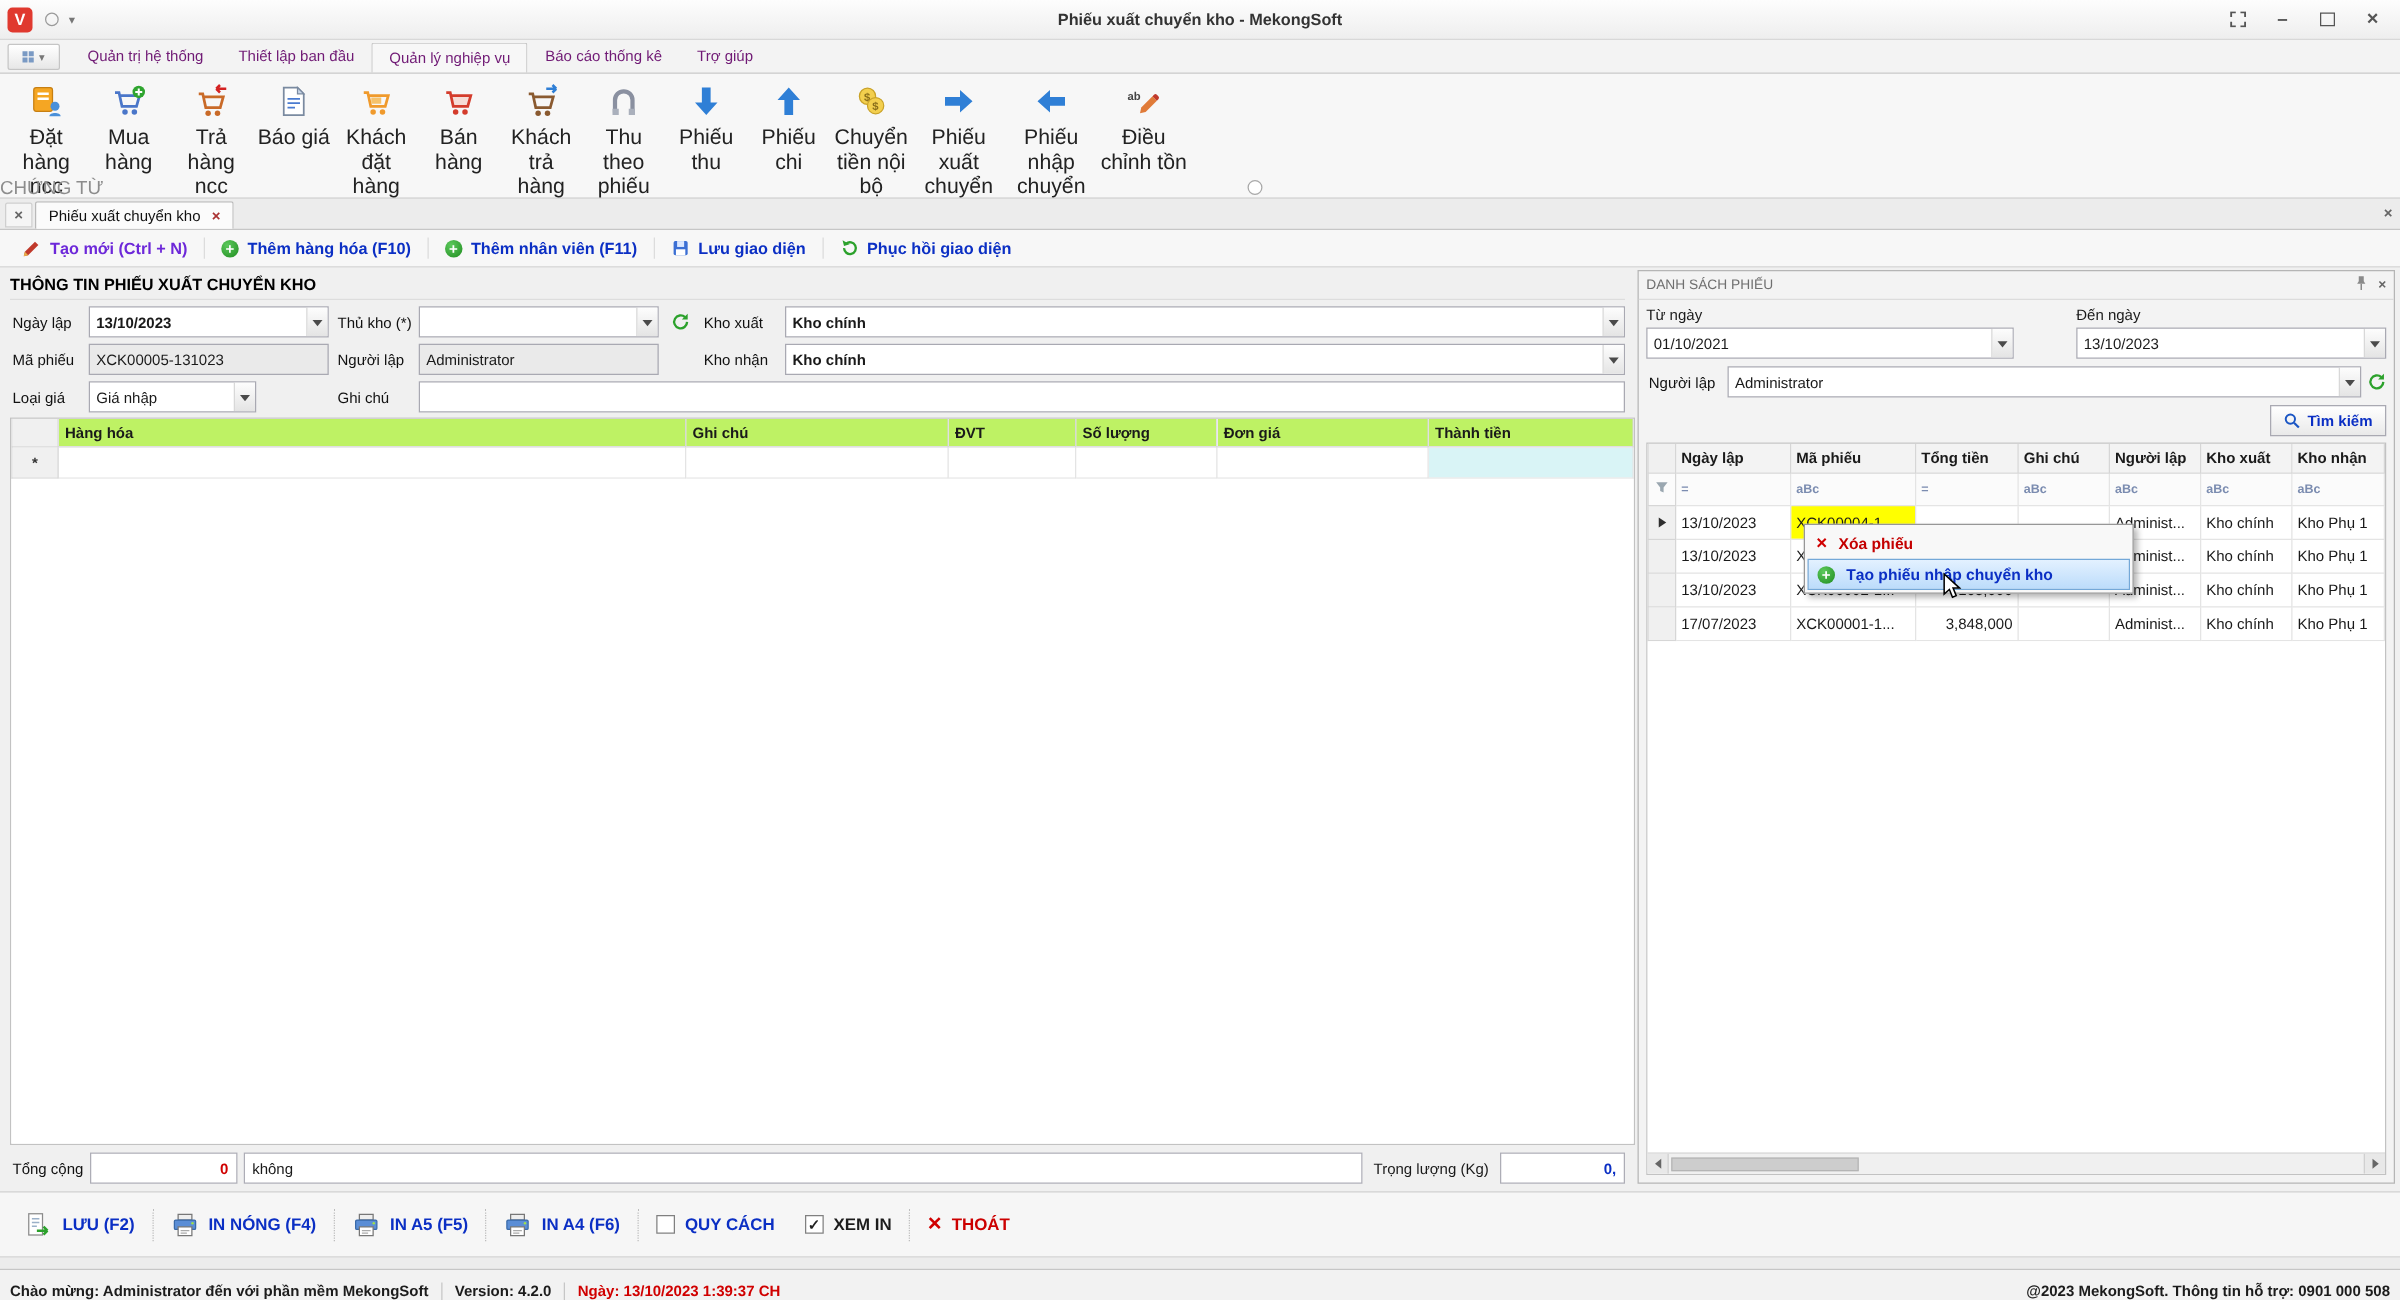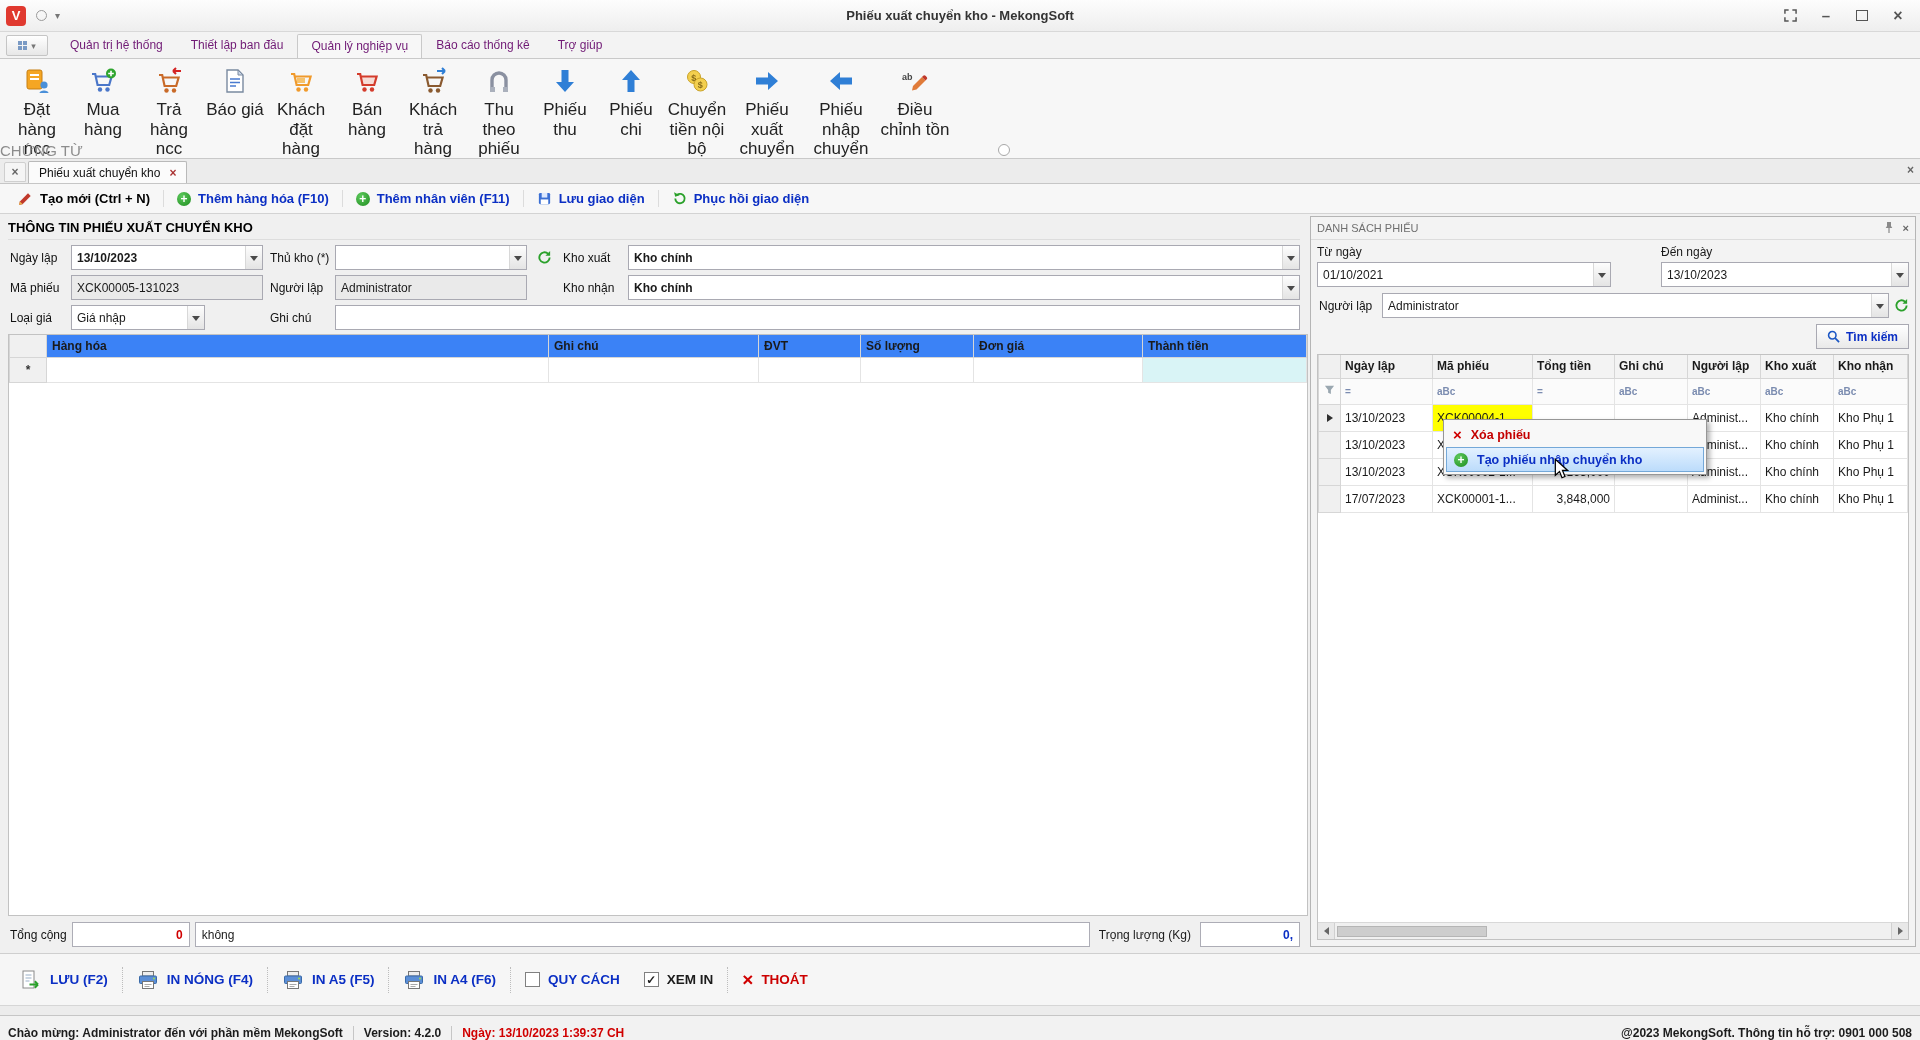--- a/index.html
+++ b/index.html
@@ -51,7 +51,7 @@
 
 .action-bar{height:30px;background:#f7f7f7;border-bottom:1px solid #d3d3d3;display:flex;align-items:center;padding:0 4px;flex:none}
 .ab-item{display:flex;align-items:center;gap:7px;padding:0 13px;font-size:13px;font-weight:bold;color:#0b2fc4;white-space:nowrap}
-.ab-item.red{color:#000000}
+.ab-item.red{color:#6d28d9}
 .ab-sep{width:1px;height:17px;background:#dcdcdc}
 .plus-ic{width:14px;height:14px;border-radius:50%;background:radial-gradient(circle at 35% 30%,#5cc95c,#1f8c1f);color:#fff;display:flex;align-items:center;justify-content:center;font-size:12px;font-weight:bold;line-height:1}
 .plus-ic::after{content:"+"}

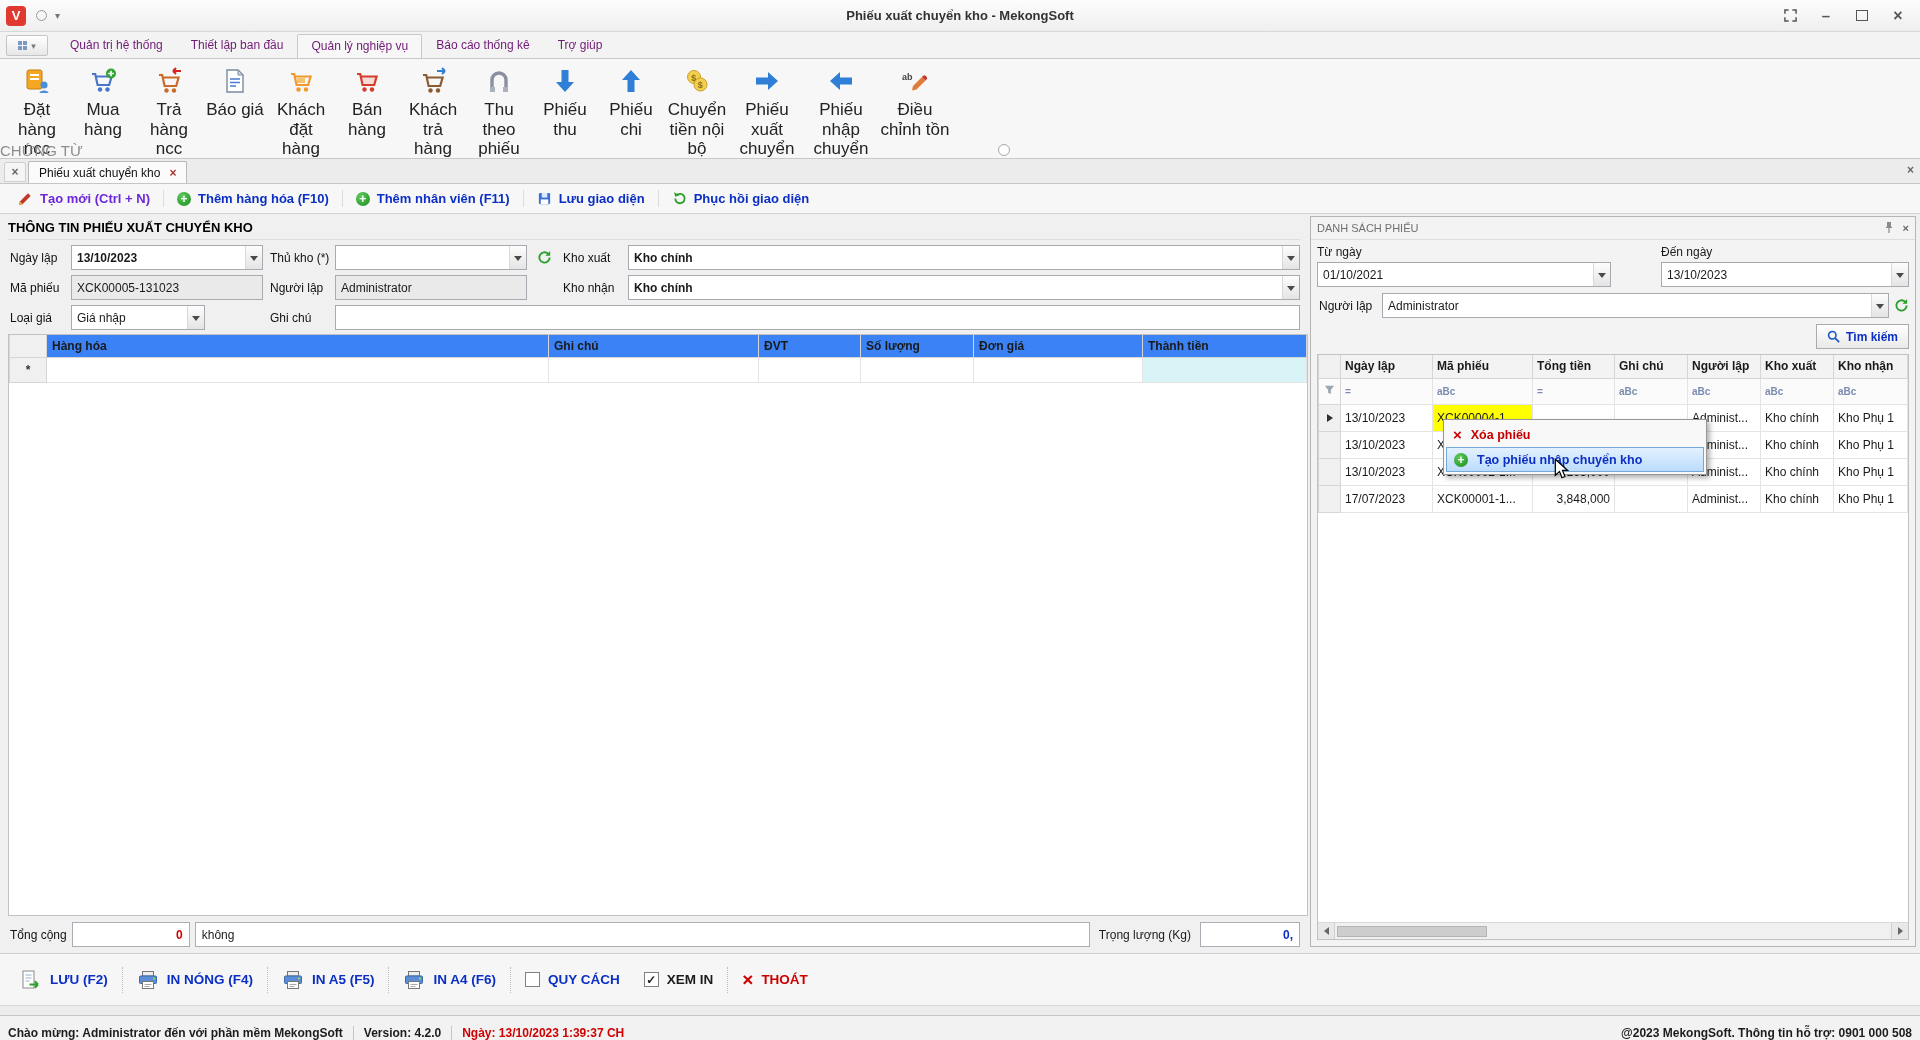--- a/index.html
+++ b/index.html
@@ -74,7 +74,7 @@
 
 .igrid-wrap{flex:1;margin:0 0 0 8px;border:1px solid #c2c2c2;background:#fff;overflow:hidden;display:flex;flex-direction:column}
 .igrid{border-collapse:collapse;table-layout:fixed;width:100%;font-size:12px;flex:none}
-.igrid th{height:22px;background:#3b82f6;border:1px solid #d6d6d6;border-top:none;font-weight:bold;text-align:left;padding:2px 5px;white-space:nowrap;overflow:hidden}
+.igrid th{height:22px;background:#bef264;border:1px solid #d6d6d6;border-top:none;font-weight:bold;text-align:left;padding:2px 5px;white-space:nowrap;overflow:hidden}
 .igrid th:first-child,.igrid td.ind{background:#f0f0f0;border-color:#d6d6d6}
 .igrid td{height:25px;border:1px solid #e4e4e4;padding:2px 5px;white-space:nowrap;overflow:hidden}
 .igrid td.ind{text-align:center;color:#333;font-weight:bold}

